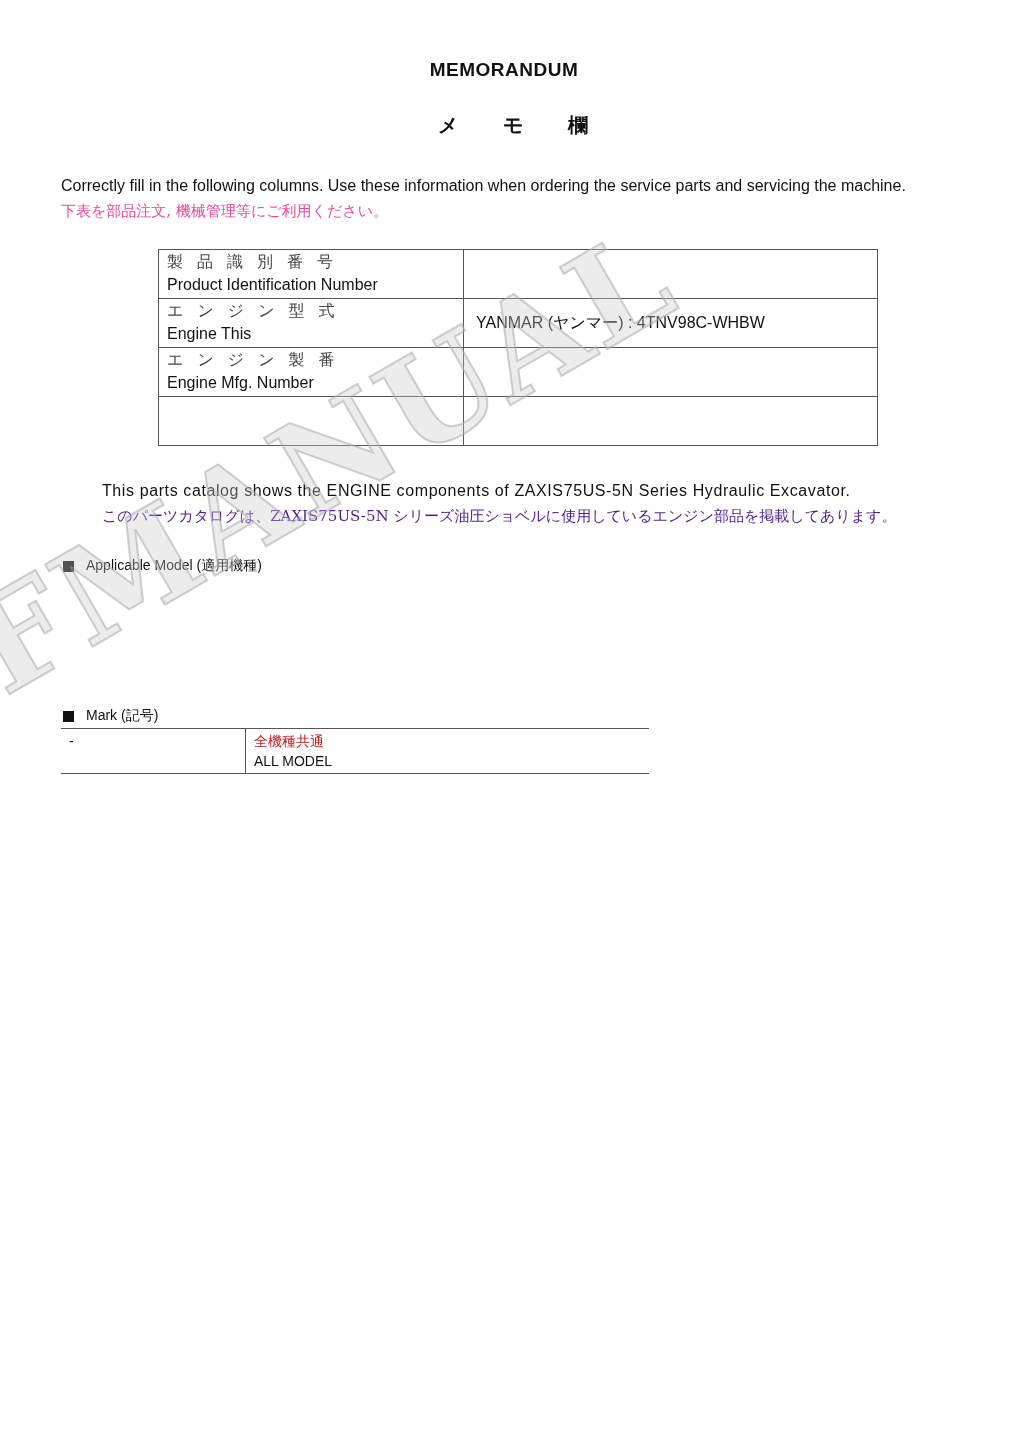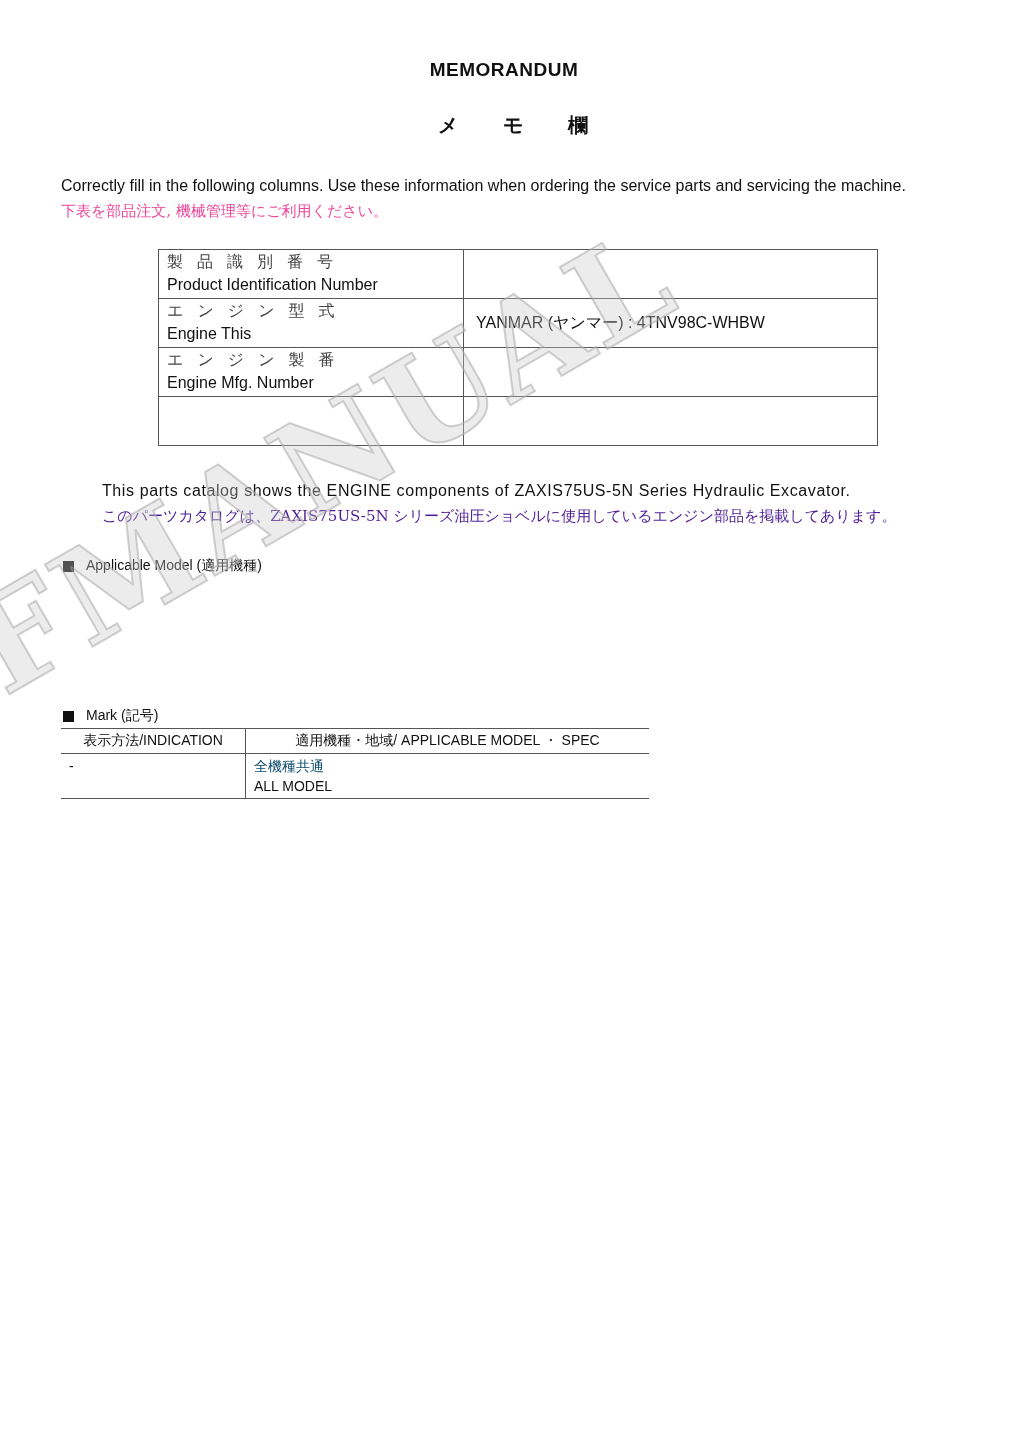--- a/index.html
+++ b/index.html
@@ -131,10 +131,6 @@
 
 <table class="abs mark-table">
   <tbody>
-      <tr>
-    <td class="c1">表示方法/INDICATION</td>
-    <td class="c2">適用機種・地域/ APPLICABLE MODEL ・ SPEC</td>
-  </tr>
   <tr>
     <td class="c1 dash">-</td>
     <td class="body">

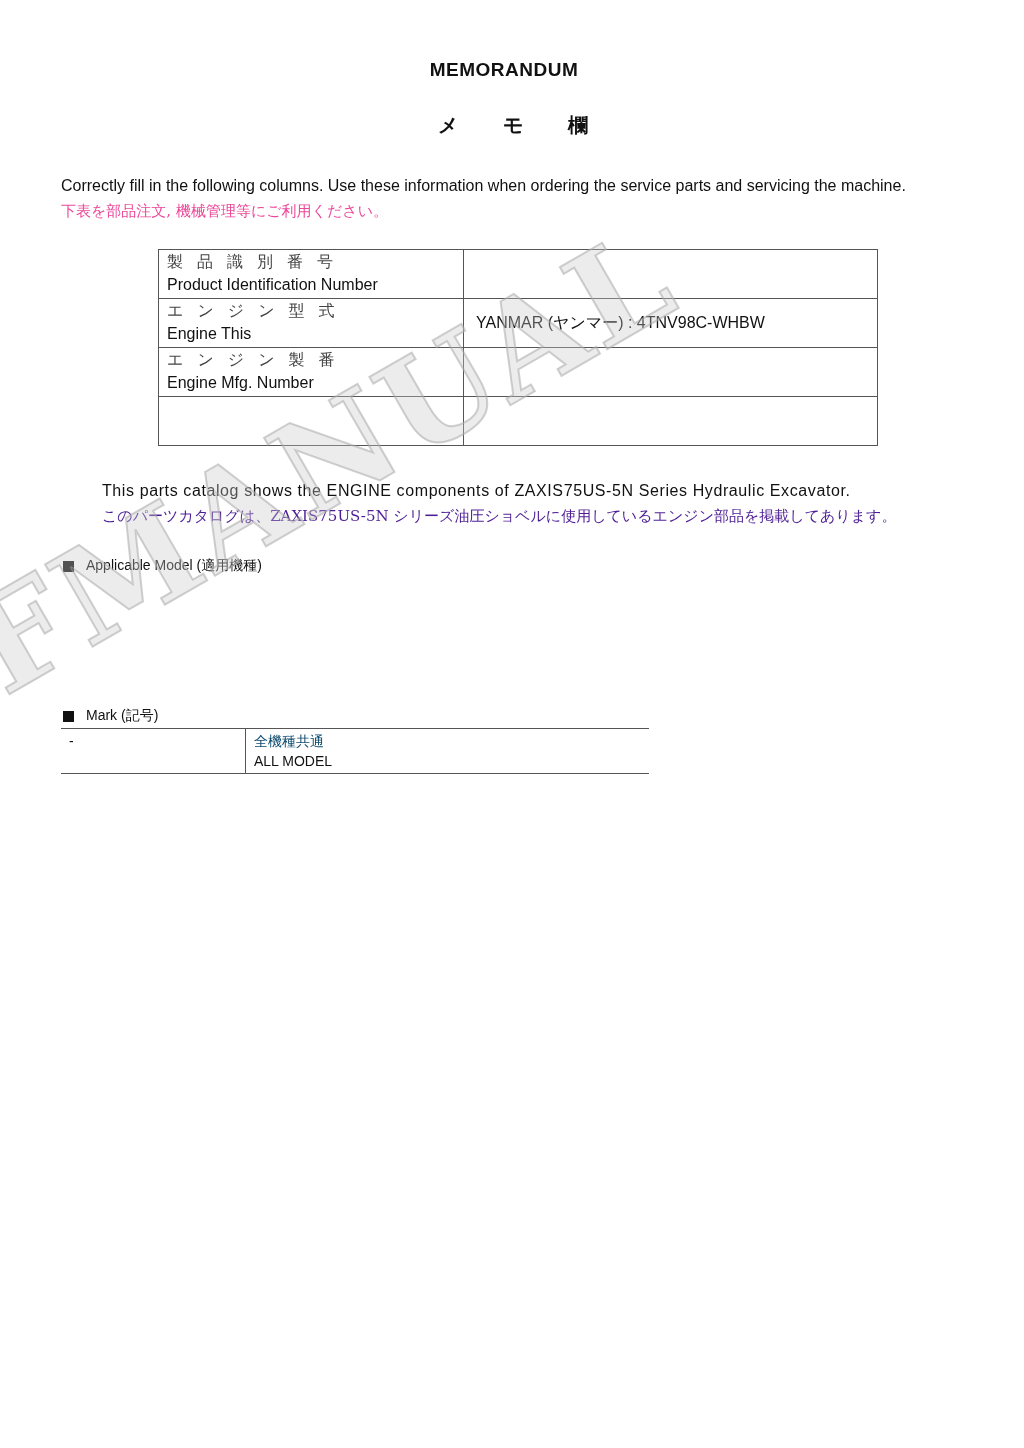--- a/index.html
+++ b/index.html
@@ -59,7 +59,7 @@
   .mark-table td.c2 { text-align: center; }
   .mark-table td.body { text-align: left; line-height: 20px; padding-top: 2px; padding-bottom: 2px; }
   .mark-table td.dash { text-align: left; vertical-align: top; padding-left: 8px; padding-top: 4px; }
-  .ja-serif { font-family: "DejaVu Serif", serif; color: #0c4a6e; }
+  .ja-serif { font-family: "DejaVu Serif", serif; color: #b91c1c; }
 
   .watermark {
     left: -120px; top: 640px; transform: rotate(-30deg); transform-origin: left center;

